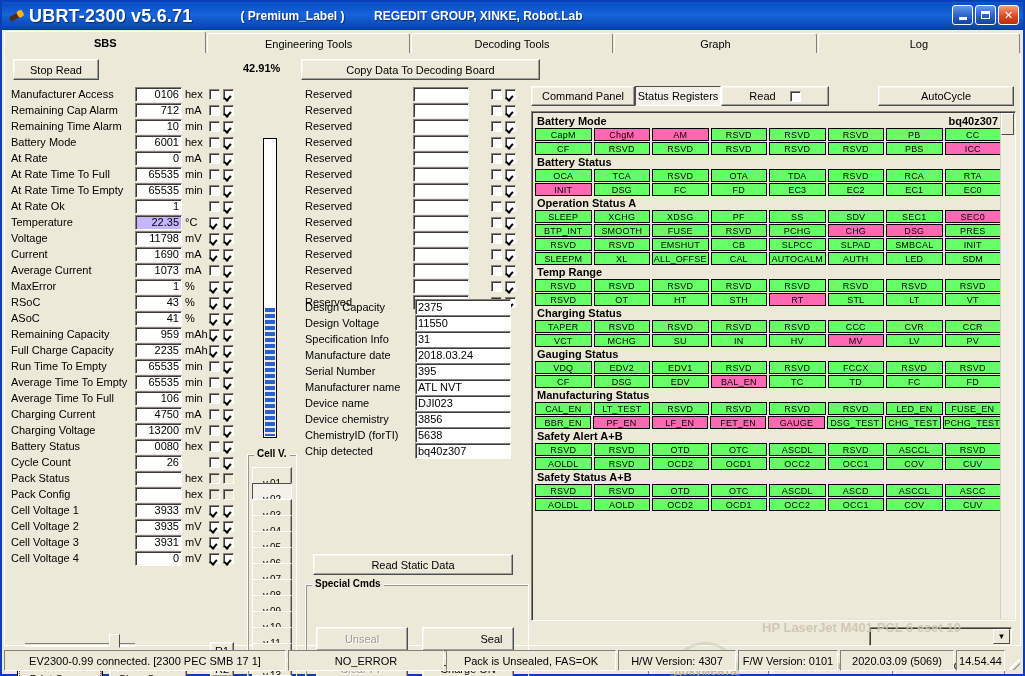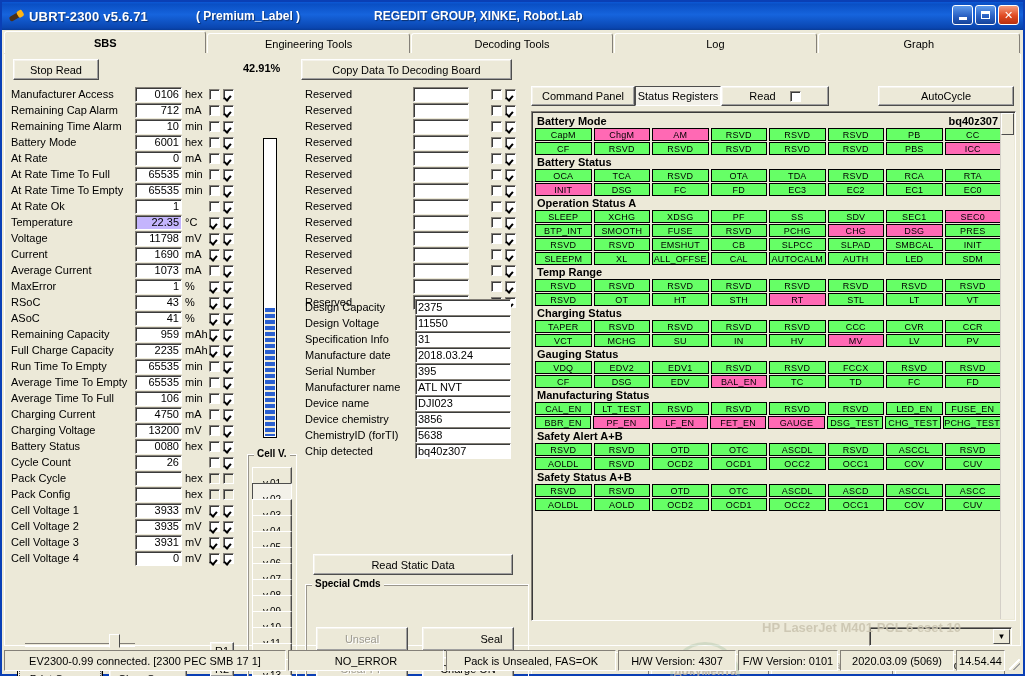--- a/index.html
+++ b/index.html
@@ -21,7 +21,7 @@
     border-radius:2px;transform:rotate(-30deg);display:block;}
   .tb-icon i:after{content:"";position:absolute;right:-2px;top:-1px;width:6px;height:7px;
     background:#ffb515;border-radius:2px;}
-  .tb-t1{color:#fff;font-weight:bold;font-size:13px;letter-spacing:.2px;
+  .tb-t1{color:#fff;font-weight:bold;font-size:18px;letter-spacing:.2px;
     text-shadow:1px 1px 1px rgba(0,0,0,.45);}
   .tb-t2{color:#fff;font-weight:bold;font-size:12px;margin-left:48px;
     text-shadow:1px 1px 1px rgba(0,0,0,.45);}

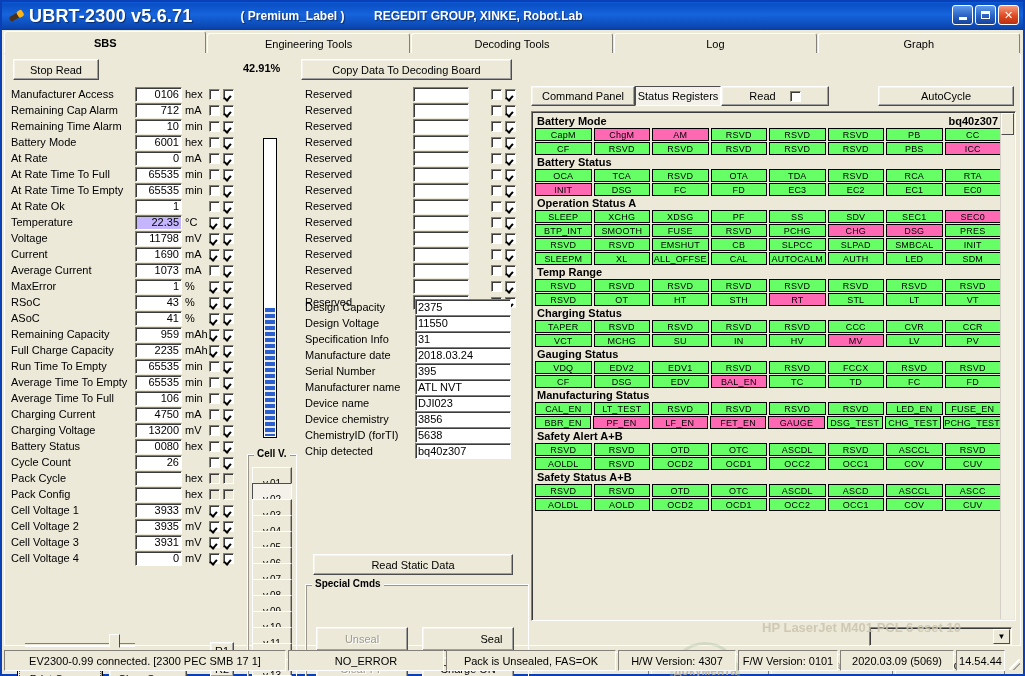--- a/index.html
+++ b/index.html
@@ -194,8 +194,8 @@
     <div class="tab active">SBS</div>
     <div class="tab">Engineering Tools</div>
     <div class="tab">Decoding Tools</div>
+    <div class="tab">Graph</div>
     <div class="tab">Log</div>
-    <div class="tab">Graph</div>
   </div>
 
   <div class="body">

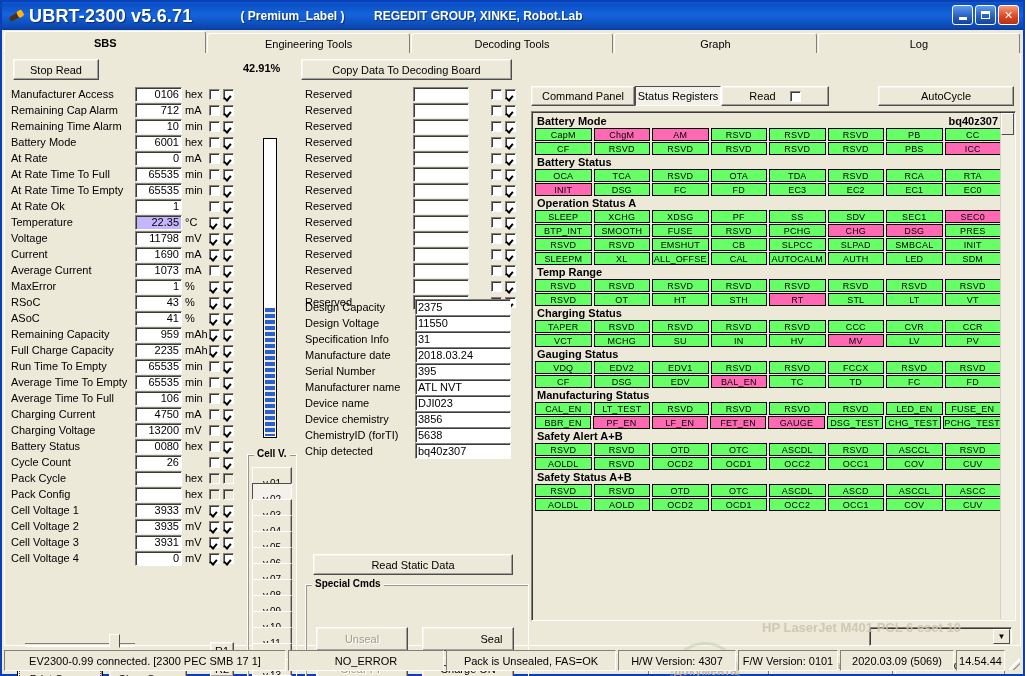--- a/index.html
+++ b/index.html
@@ -202,7 +202,7 @@
 
     <div class="btn" style="position:absolute;left:8px;top:5px;width:86px;height:21px;">Stop Read</div>
     <div style="position:absolute;left:238px;top:8px;font-size:11px;font-weight:bold;">42.91%</div>
-    <div class="btn" style="position:absolute;left:296px;top:5px;width:211px;height:21px;">Copy Data To Decoding Board</div>
+    <div class="btn" style="position:absolute;left:296px;top:5px;width:239px;height:21px;">Copy Data To Decoding Board</div>
 
     <div class="leftcol" id="sbsList">
         <div class="row">

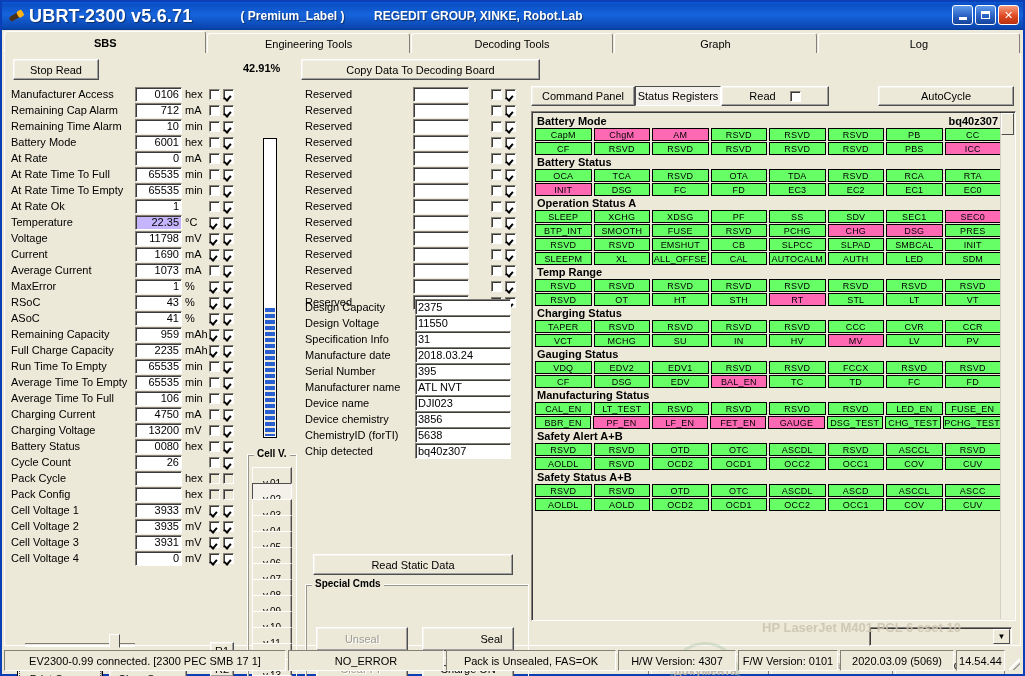--- a/index.html
+++ b/index.html
@@ -422,7 +422,7 @@
           </span>
         </div>
         <div class="row">
-          <span class="lbl">Pack Cycle</span>
+          <span class="lbl">Pack Status</span>
           <span class="fld r"></span>
           <span class="unit">hex</span>
           <span class="cbs">

